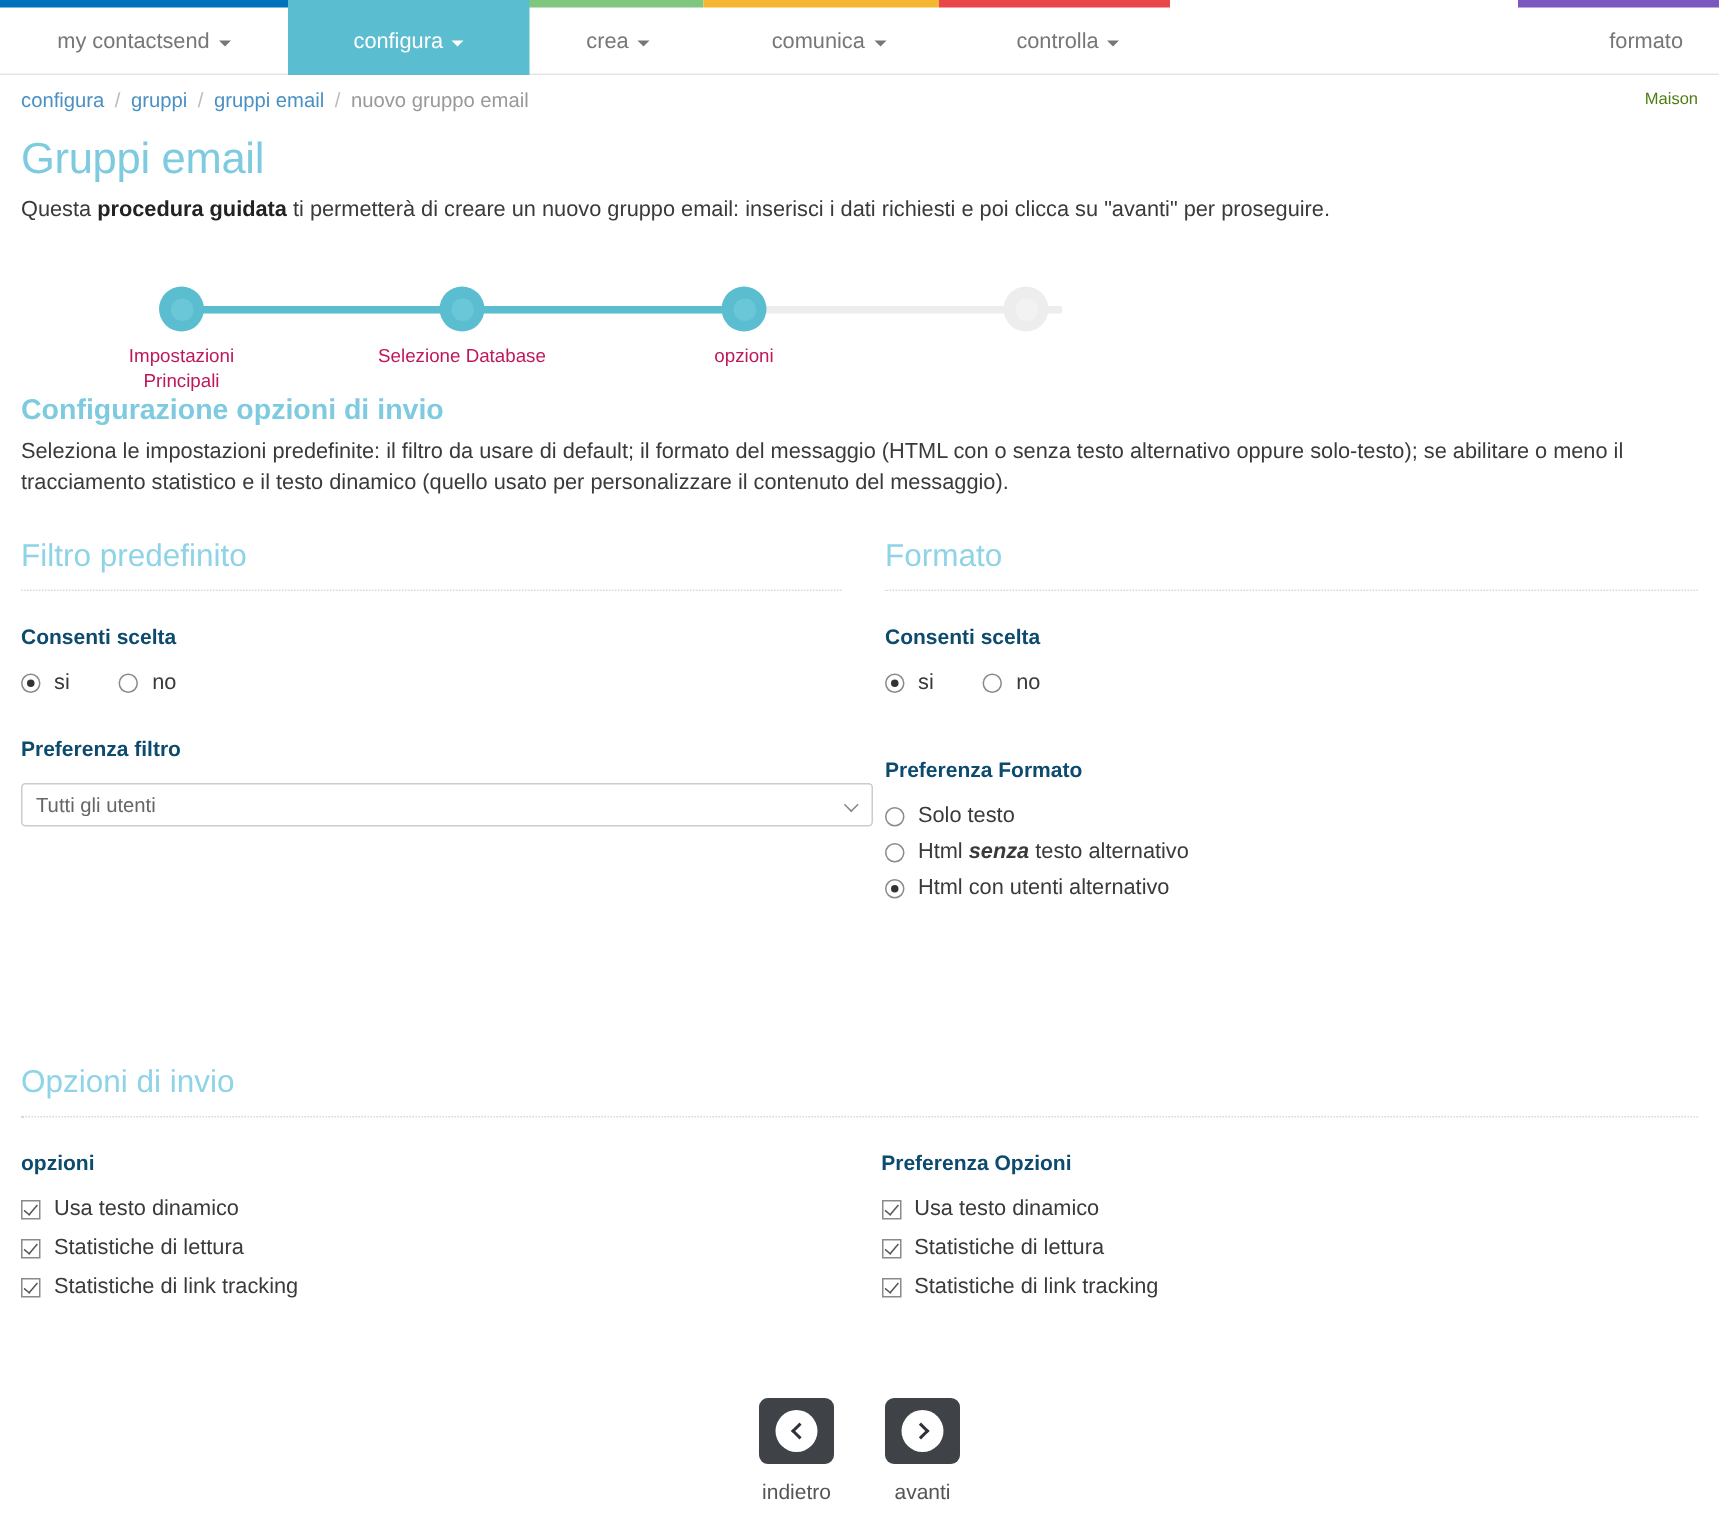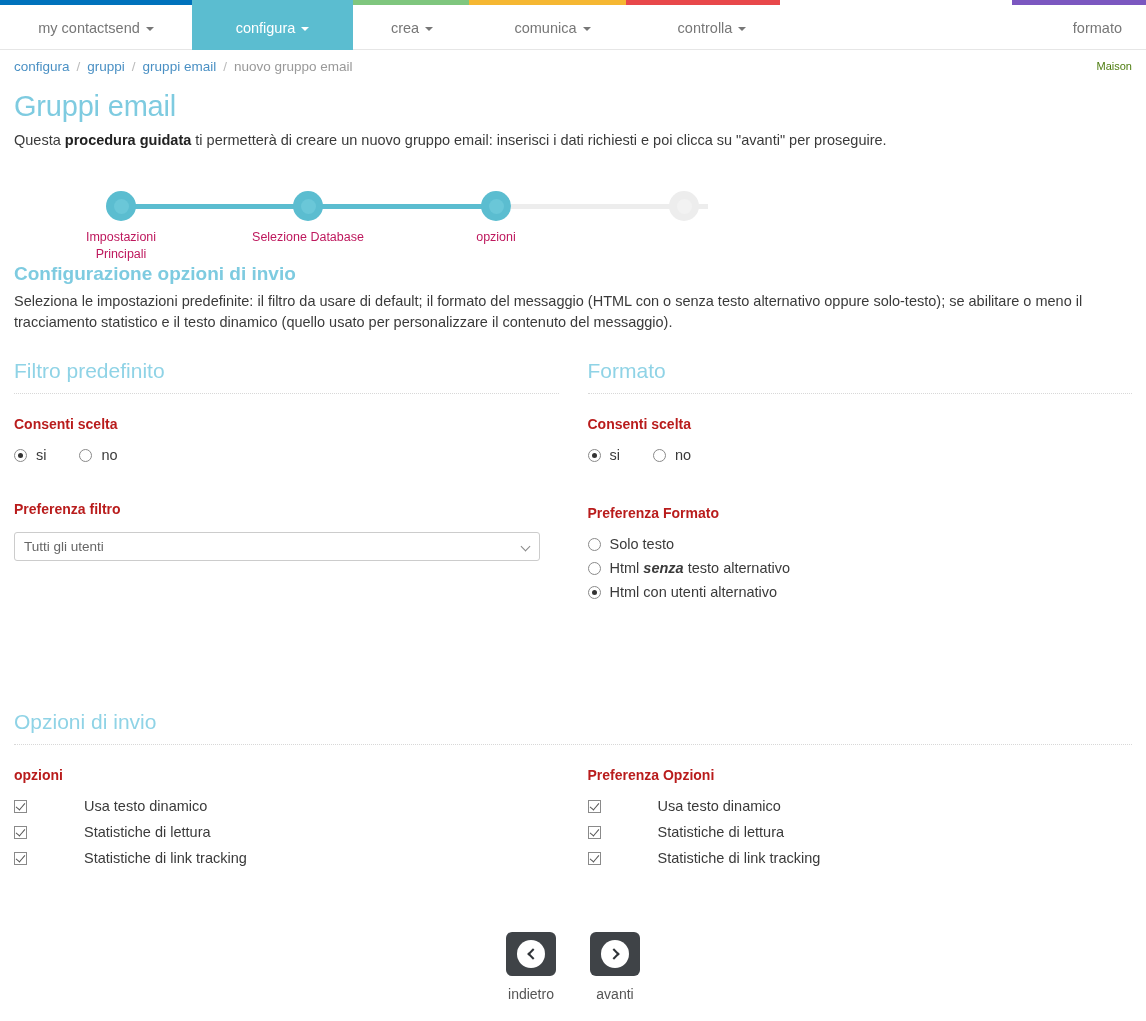--- a/index.html
+++ b/index.html
@@ -191,7 +191,7 @@
   .field-label {
     font-size: 14px;
     font-weight: bold;
-    color: #b91c1c;
+    color: #0c4a6e;
     margin-bottom: 15px;
   }
 

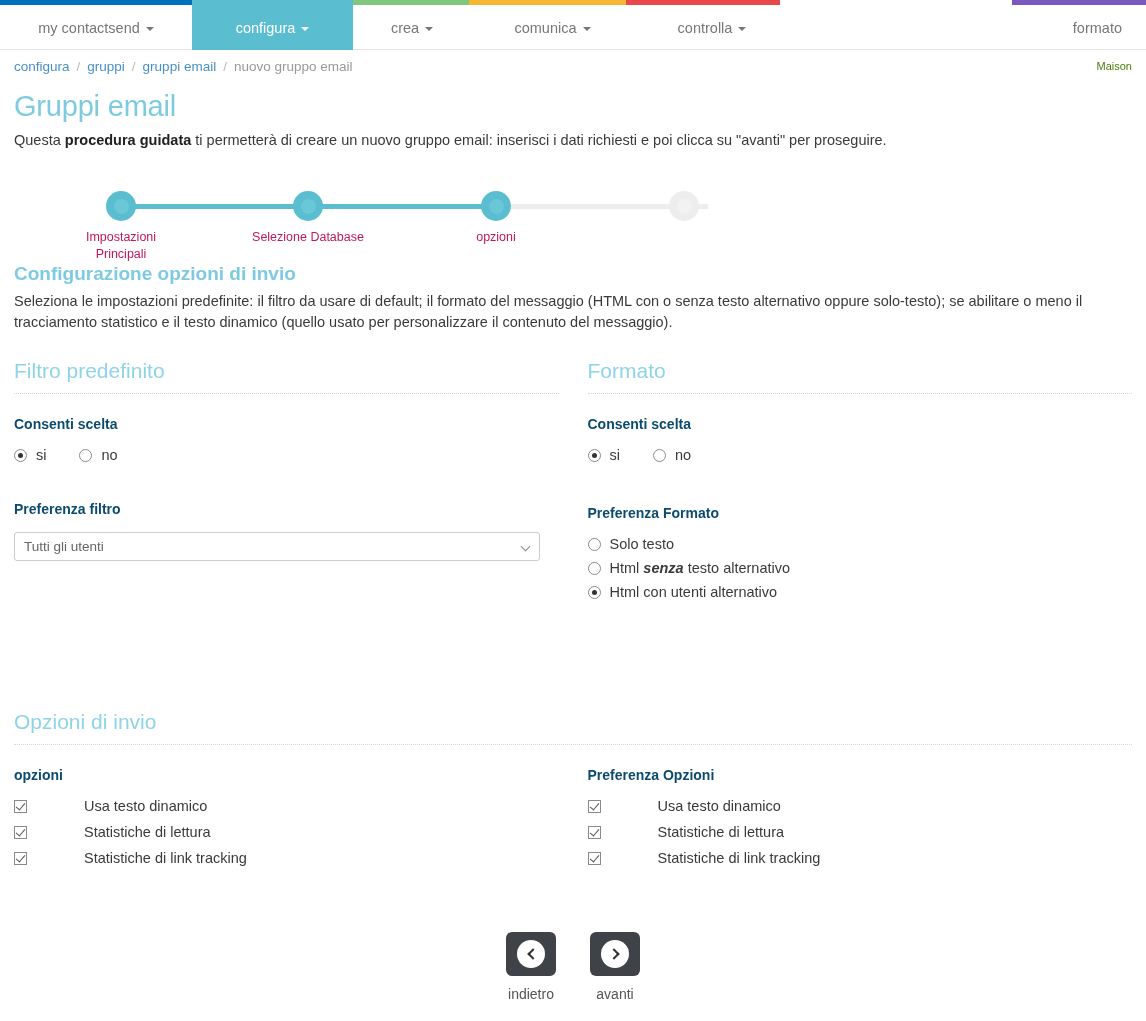--- a/index.html
+++ b/index.html
@@ -430,7 +430,7 @@
           </label>
         </div>
 
-      <div class="field-label" style="margin-top:38px;">Preferenza filtro</div>
+      <div class="field-label" style="margin-top:28px;">Preferenza filtro</div>
       <div class="sel-wrap">
         <select class="sel" id="filtro-select"><option>Tutti gli utenti</option></select>
         <span class="sel-arrow"></span>

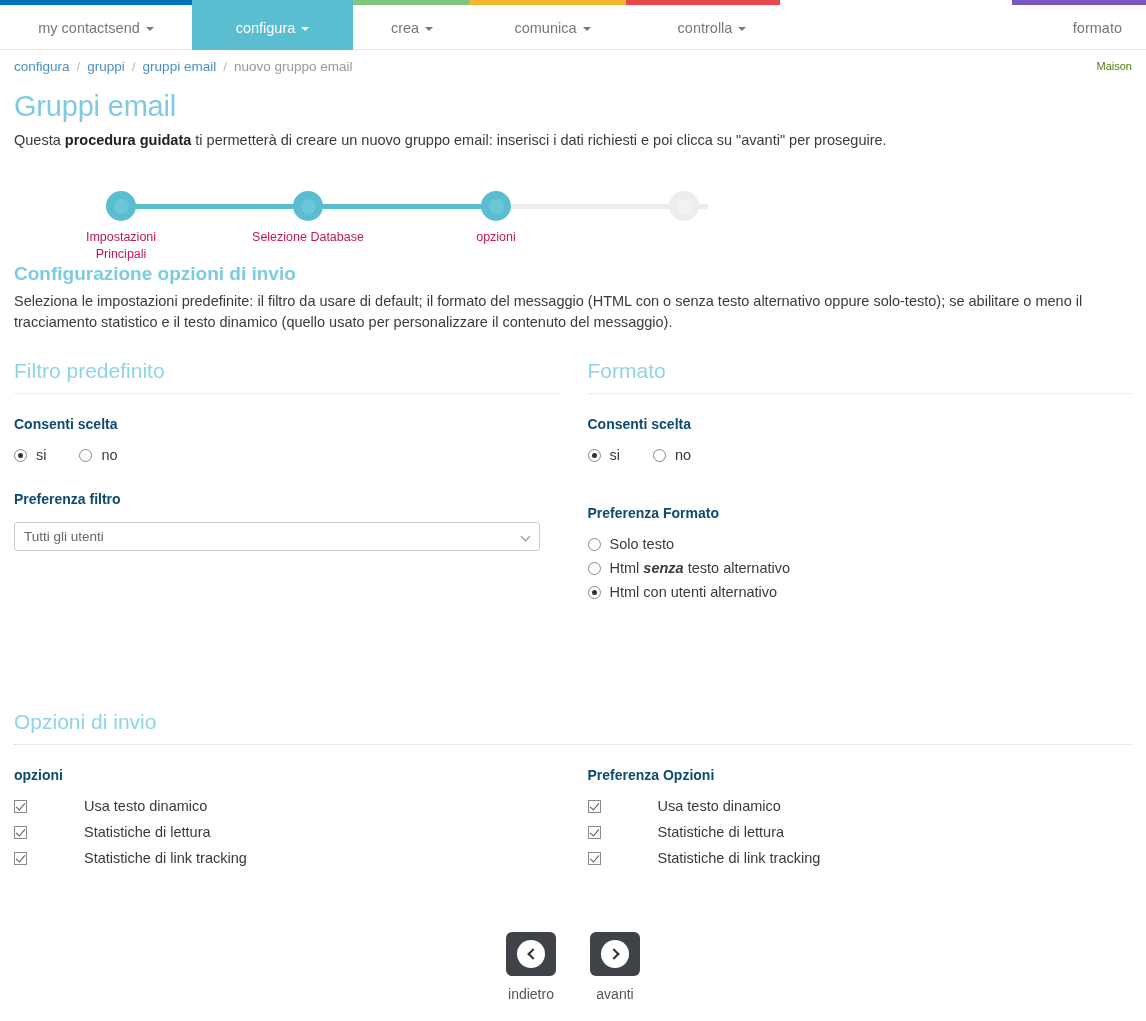--- a/index.html
+++ b/index.html
@@ -226,7 +226,7 @@
     background: #333333;
   }
 
-  .sel-wrap { position: relative; width: 526px; }
+  .sel-wrap { position: relative; width: 568px; }
   select.sel {
     -webkit-appearance: none;
     appearance: none;

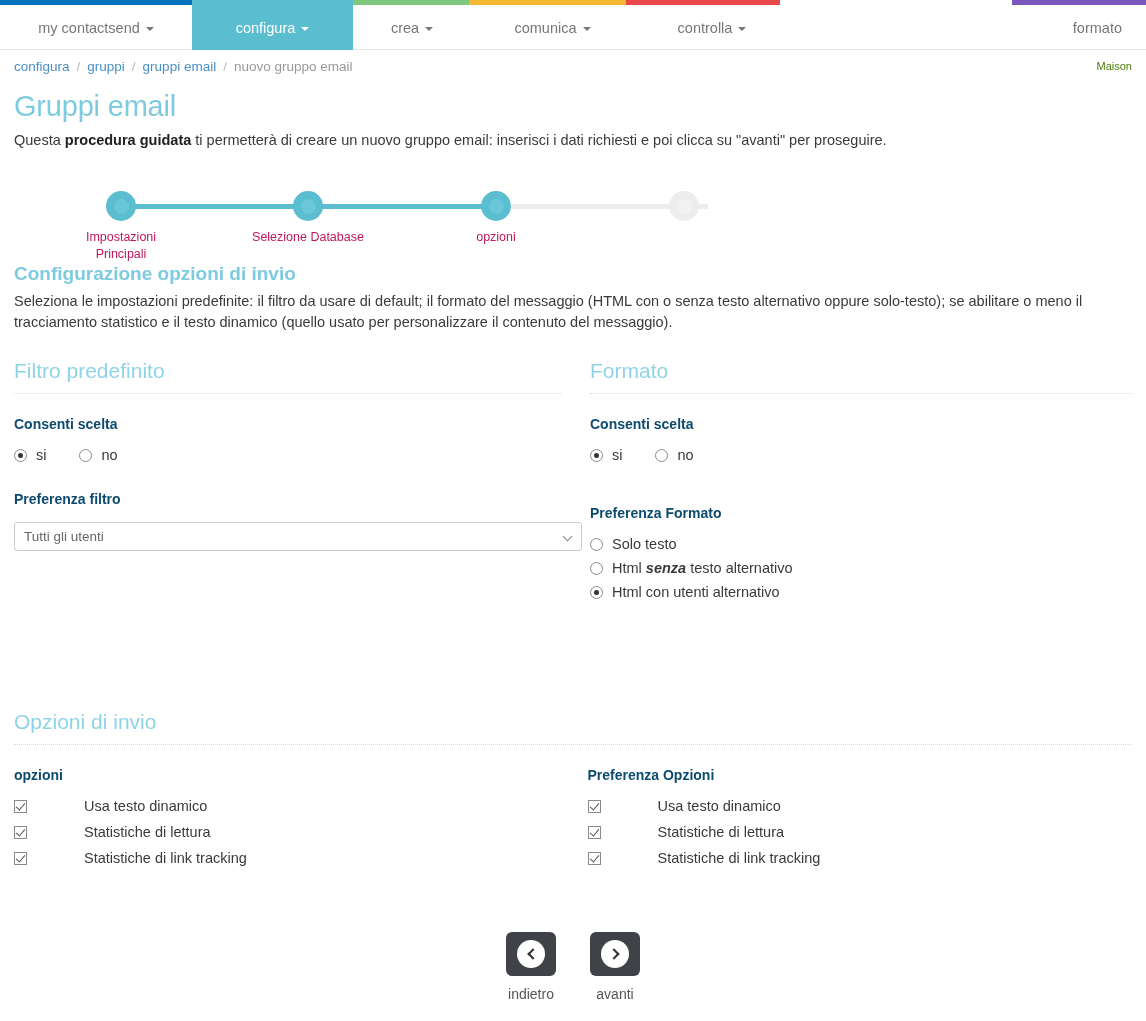--- a/index.html
+++ b/index.html
@@ -268,7 +268,6 @@
     color: #3a3a3a;
     cursor: pointer;
     margin-bottom: 10px;
-    gap: 48px;
   }
   .cbx {
     width: 13px; height: 13px;

